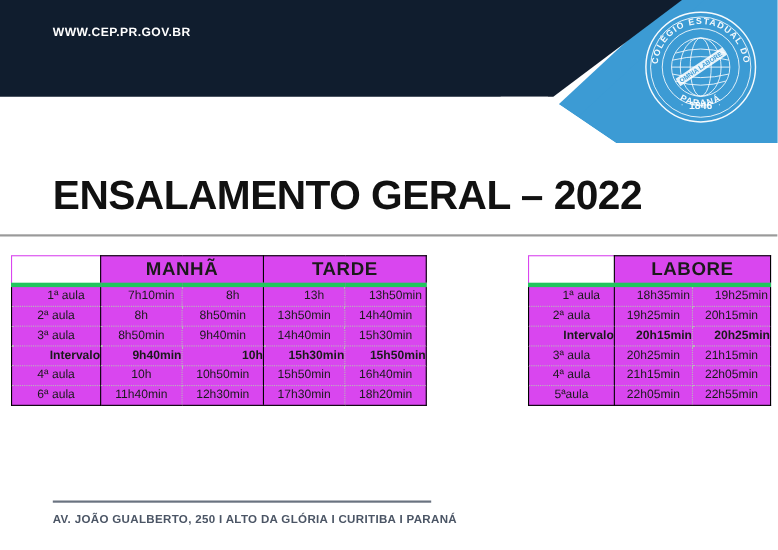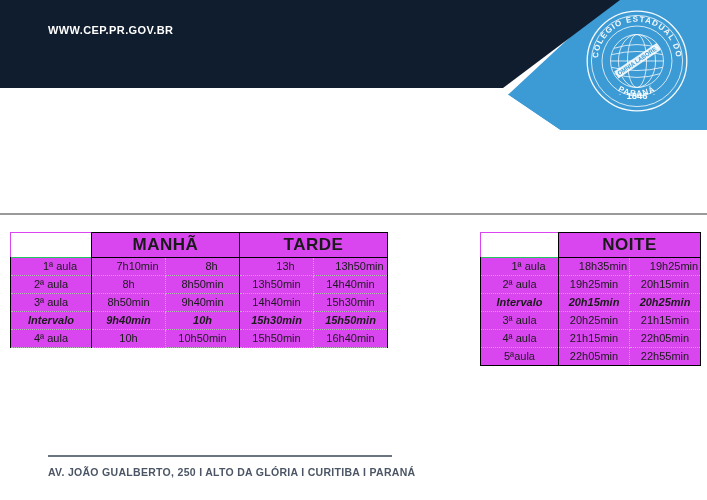--- a/index.html
+++ b/index.html
@@ -228,6 +228,7 @@
   </div>
 
   <div id="title-block">
+    <div id="page-title">ENSALAMENTO GERAL – 2022</div>
     <div id="title-rule"></div>
   </div>
 

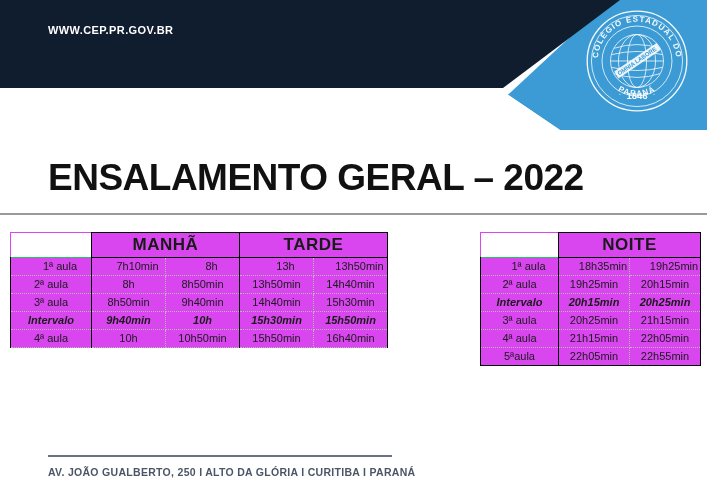--- a/index.html
+++ b/index.html
@@ -295,7 +295,7 @@
     <thead>
       <tr>
         <th class="hdr-blank"></th>
-        <th class="period-hdr" colspan="2">NOITE</th>
+        <th class="period-hdr" colspan="2">LABORE</th>
       </tr>
     </thead>
     <tbody id="right-body">

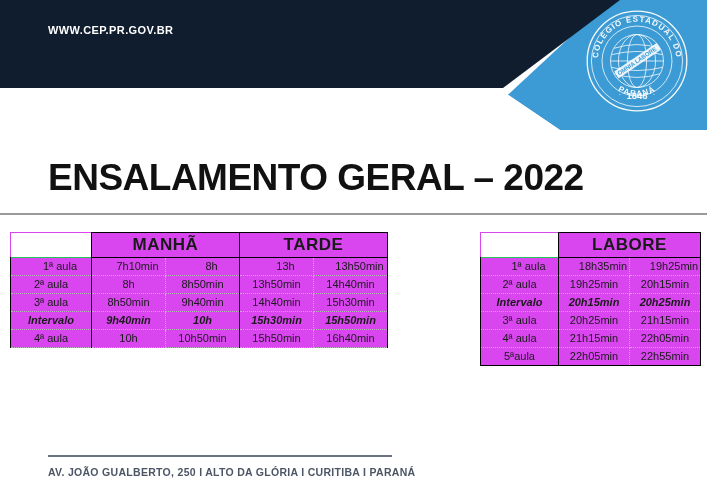--- a/index.html
+++ b/index.html
@@ -129,7 +129,7 @@
     border-right: 1px solid #000000;
   }
   .sched tr.first-data td {
-    border-top: 1px solid #22c55e;
+    border-top: 4px solid #22c55e;
     padding-left: 18px;
   }
   .sched tr.last-data td {

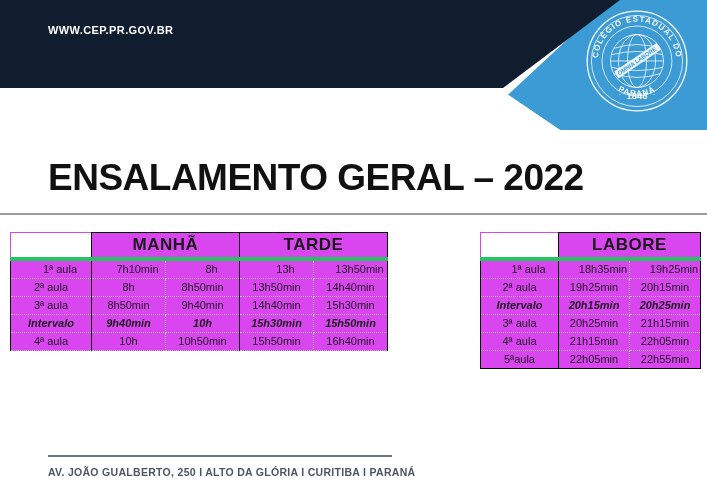--- a/index.html
+++ b/index.html
@@ -137,7 +137,7 @@
   }
   .sched tr.break-row td {
     font-weight: bold;
-    font-style: italic;
+    text-align: right;
   }
 
   #table-left  { left: 10px;  top: 232px; width: 377px; }

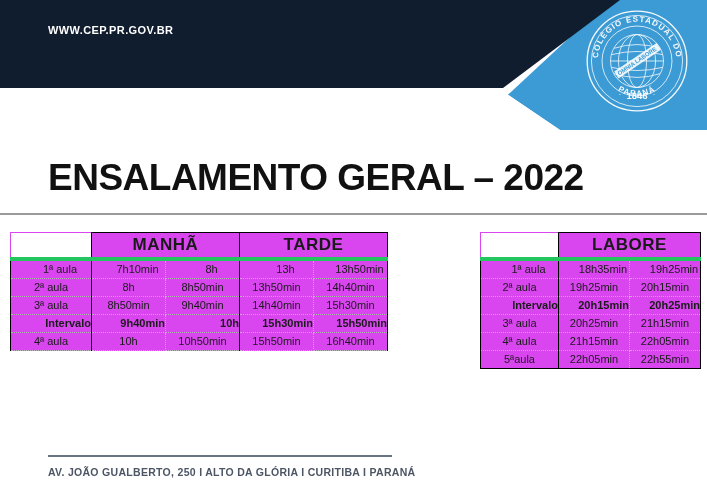--- a/index.html
+++ b/index.html
@@ -283,6 +283,13 @@
           <td class="sep-left">15h50min</td>
           <td class="sep-right">16h40min</td>
         </tr>
+        <tr class="last-data">
+          <td class="lbl">6ª aula</td>
+          <td>11h40min</td>
+          <td>12h30min</td>
+          <td class="sep-left">17h30min</td>
+          <td class="sep-right">18h20min</td>
+        </tr>
       </tbody>
   </table>
 

